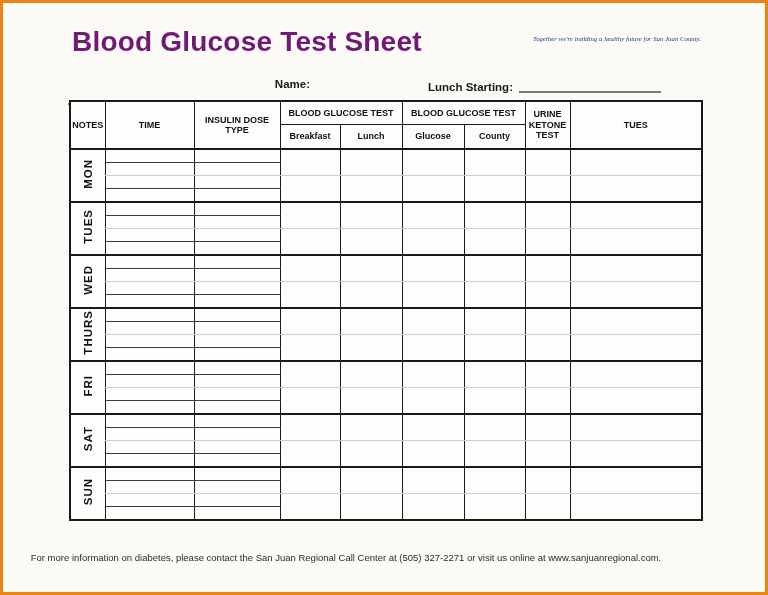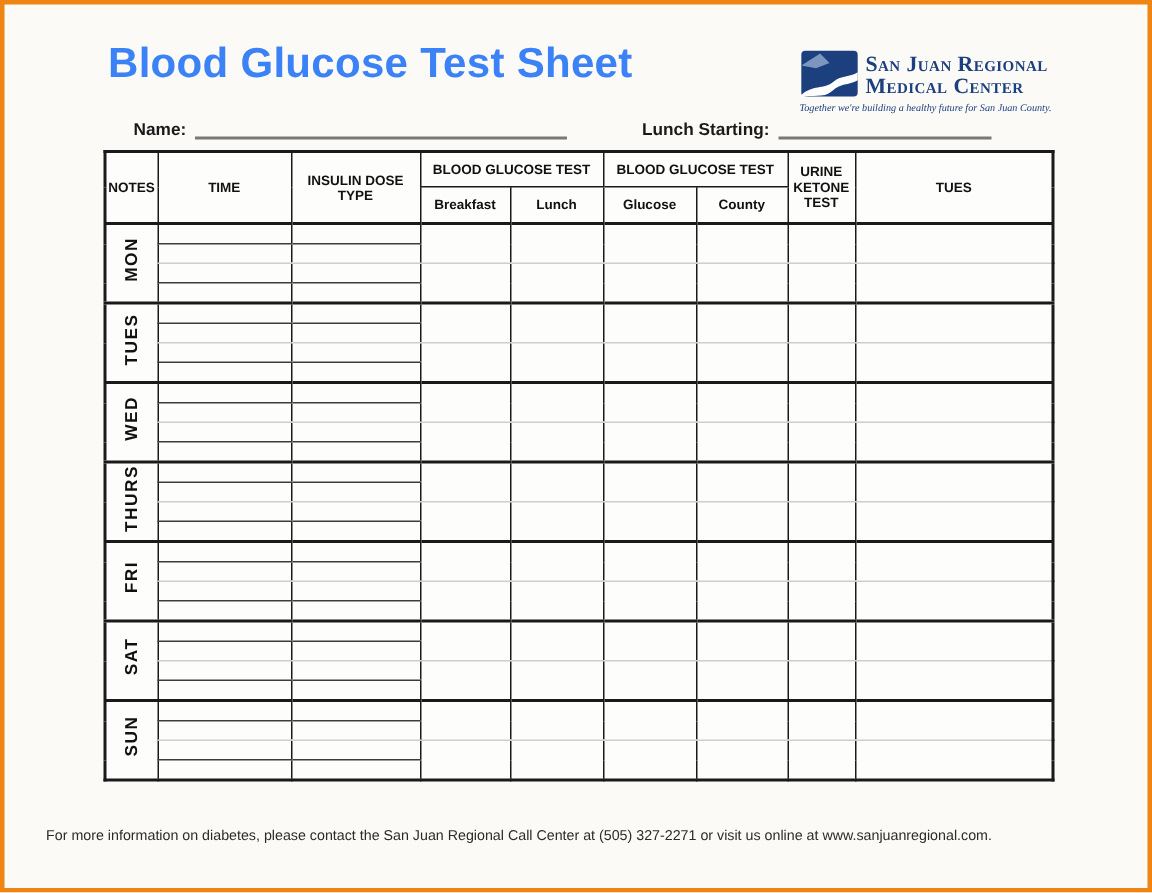--- a/index.html
+++ b/index.html
@@ -15,7 +15,7 @@
   
   .page-title {
     position:absolute; left:72px; top:26px;
-    font-size:28px; font-weight:bold; color:#3b82f6; letter-spacing:0.2px;
+    font-size:28px; font-weight:bold; color:#701a75; letter-spacing:0.2px;
   }
   
   .logo { position:absolute; left:533px; top:33px; width:178px; }

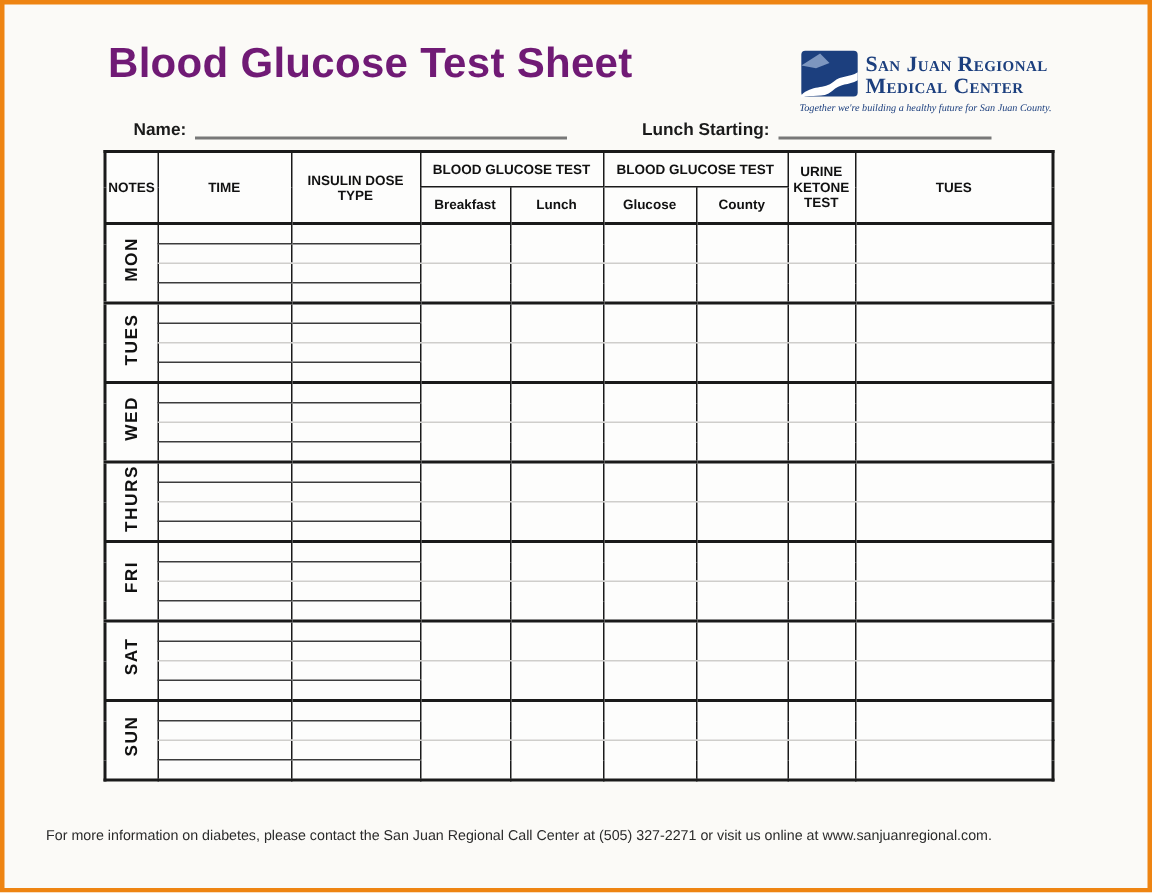--- a/index.html
+++ b/index.html
@@ -78,17 +78,6 @@
 <div class="page-title">Blood Glucose Test Sheet</div>
 
 <div class="logo">
-  <div class="logo-row">
-    <svg class="logo-icon" viewBox="0 0 44 38" xmlns="http://www.w3.org/2000/svg">
-      <rect x="1" y="1" width="42" height="34" rx="3" fill="#1c3f7e"></rect>
-      <path d="M1 12 L15 3 L22 10 L12 14 Z" fill="#7d96bf"></path>
-      <path d="M1 34 C9 26 18 30 25 24 C31 19 37 21 43 17 L43 23 C36 27 30 25 24 31 C17 37 9 33 1 36 Z" fill="#ffffff"></path>
-    </svg>
-    <div class="logo-name">
-      <div>San Juan Regional</div>
-      <div>Medical Center</div>
-    </div>
-  </div>
   <div class="logo-tagline">Together we're building a healthy future for San Juan County.</div>
 </div>
 

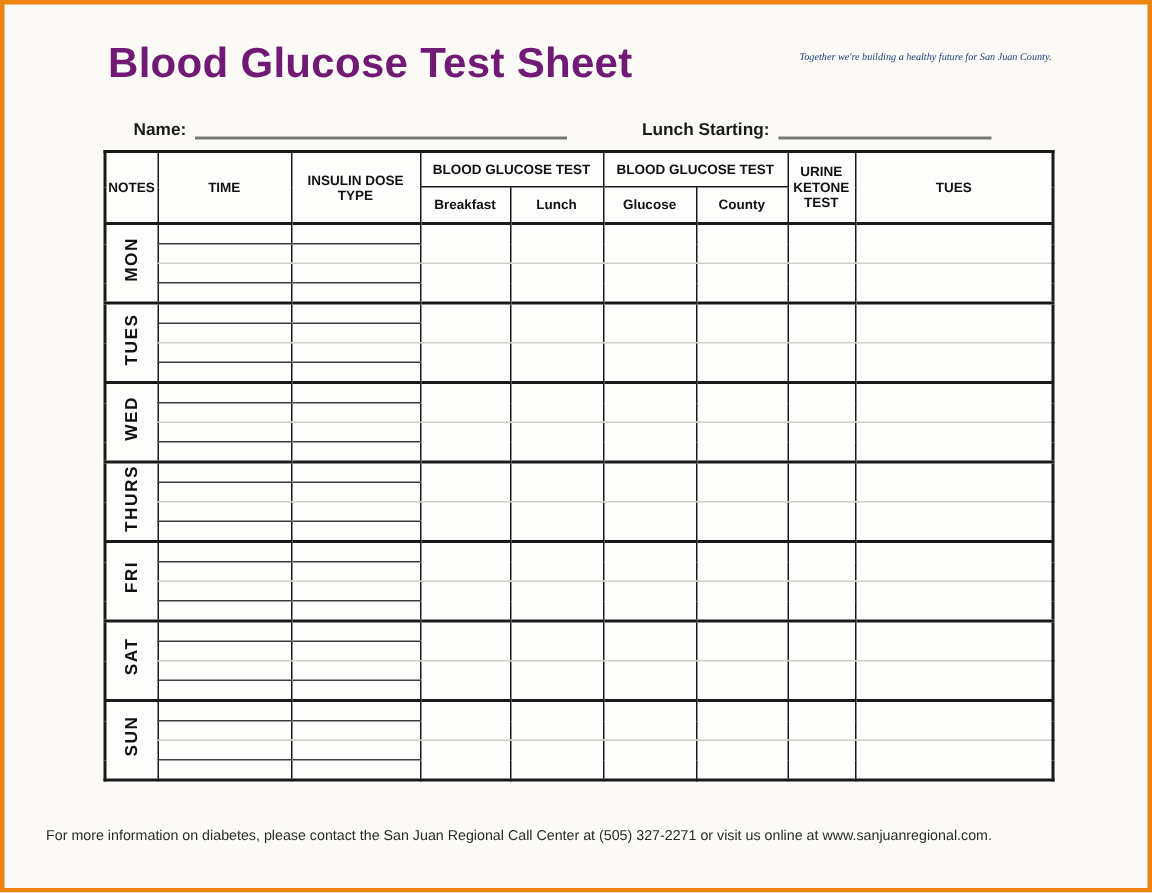--- a/index.html
+++ b/index.html
@@ -32,7 +32,7 @@
   }
   
   .field { position:absolute; display:flex; align-items:flex-end; }
-  .field-name { left:89px; top:78px; }
+  .field-name { left:68px; top:78px;flex-direction:column; }
   .field-week { left:428px; top:78px; }
   .field-label { font-size:11.5px; font-weight:bold; color:#1a1a1a; margin-right:6px; }
   .field-line { border-bottom:2px solid #787878; height:13px; min-width:10px; }

